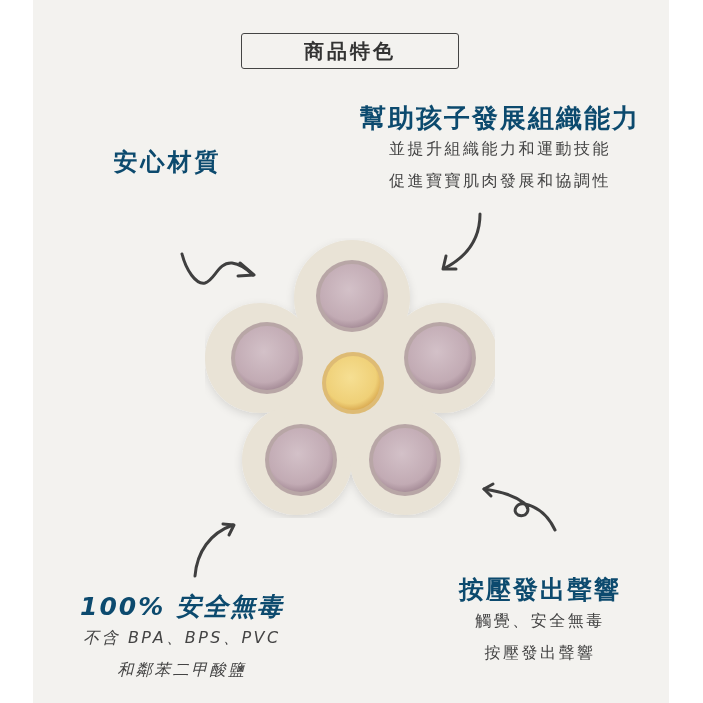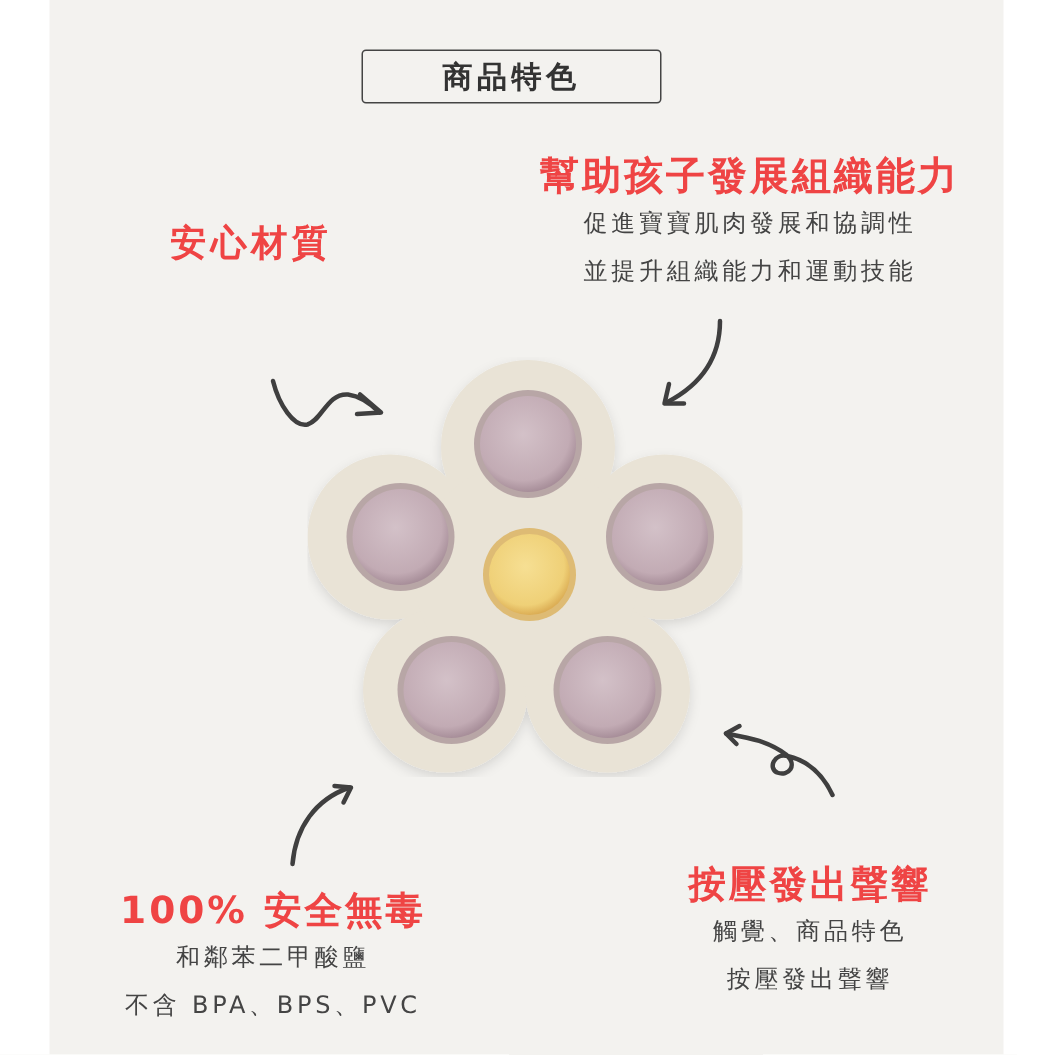--- a/index.html
+++ b/index.html
@@ -10,7 +10,7 @@
     }
     .hand { font-family: "DejaVu Sans", sans-serif; color: #3a3a3a; }
     .title-box {
-      position: absolute; left: 241px; top: 33px; width: 200px; height: 36px;
+      position: absolute; left: 241px; top: 33px; width: 218px; height: 36px;
       border: 1.5px solid #444; border-radius: 3px; box-sizing: border-box;
       display: flex; align-items: center; justify-content: center;
       font-family: Liberation Sans, sans-serif; font-weight: bold; font-size: 20px;

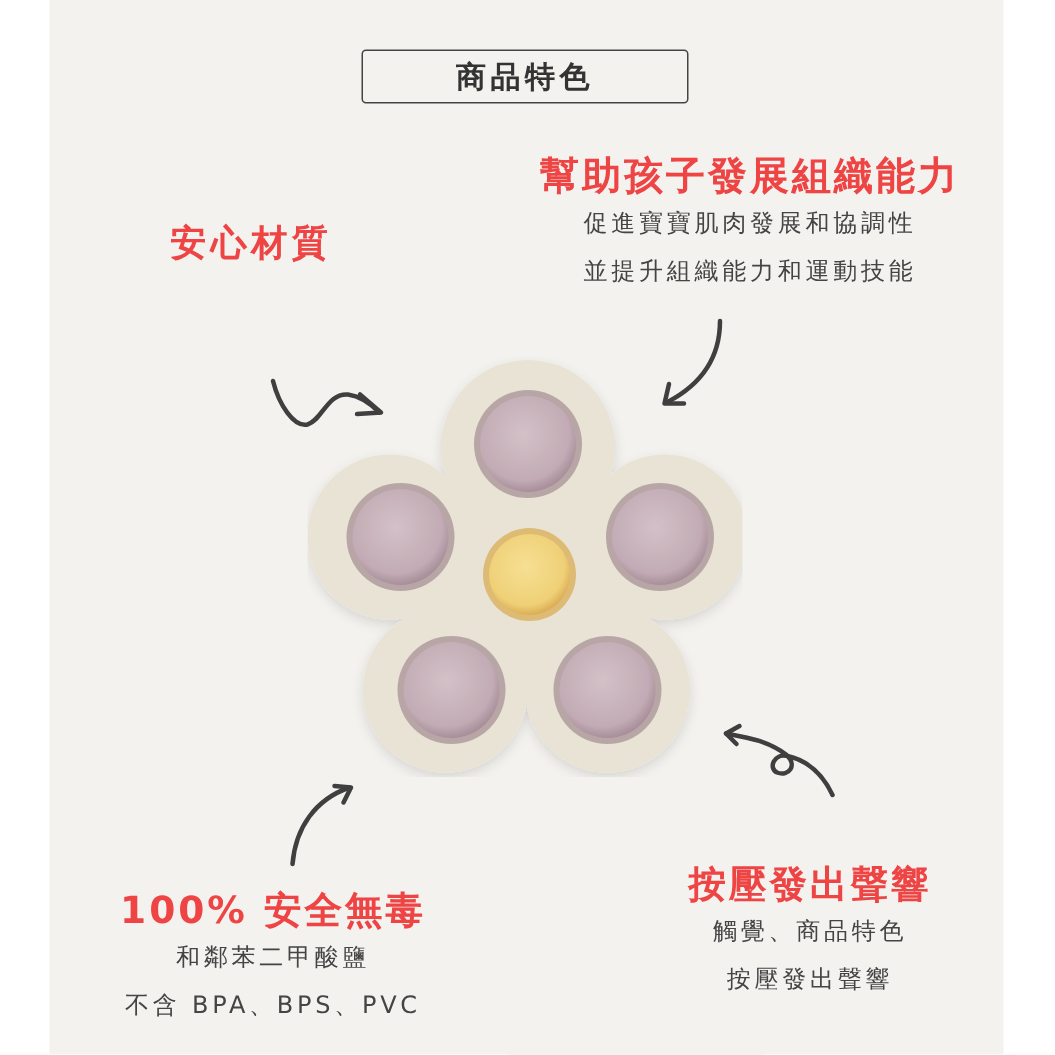--- a/index.html
+++ b/index.html
@@ -17,7 +17,7 @@
       color: #333; letter-spacing: 3px; background: transparent;
     }
     .feature { position: absolute; text-align: center; }
-    .feature .heading { font-size: 24px; font-weight: bold; letter-spacing: 3px; line-height: 30px; color: #ef4444; }
+    .feature .heading { font-size: 24px; font-weight: bold; letter-spacing: 3px; line-height: 30px; color: #0c4a6e; }
     .feature .line { font-size: 16px; letter-spacing: 2.5px; line-height: 32px; color: #444; }
     #f-material { left: 75px; top: 147px; width: 185px; text-align: center; }
     #f-development { left: 340px; top: 103px; width: 320px; }

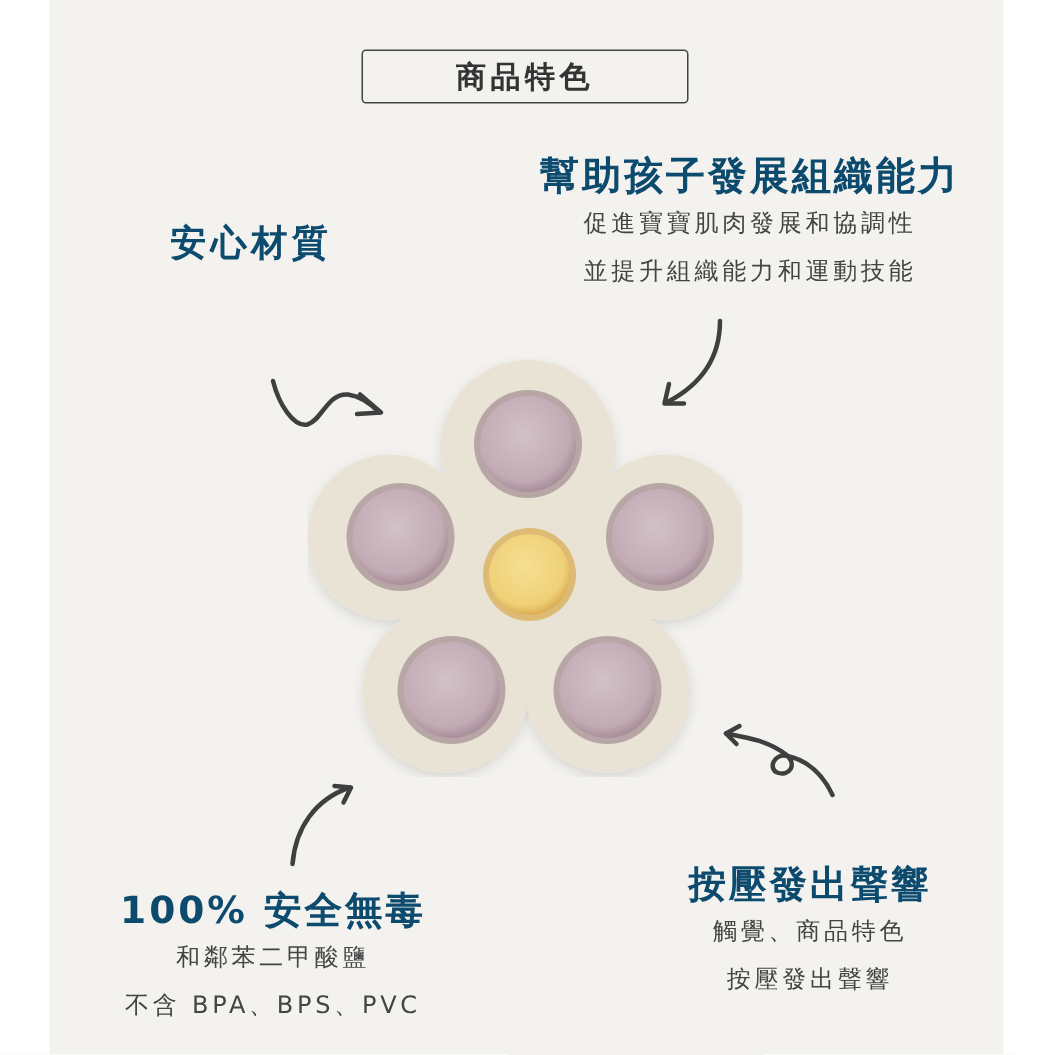--- a/index.html
+++ b/index.html
@@ -44,8 +44,8 @@
 
 <div class="feature hand" id="f-development">
   <div class="heading">幫助孩子發展組織能力</div>
+  <div class="line">並提升組織能力和運動技能</div>
   <div class="line">促進寶寶肌肉發展和協調性</div>
-  <div class="line">並提升組織能力和運動技能</div>
 </div>
 
 <div class="feature hand" id="f-safety">

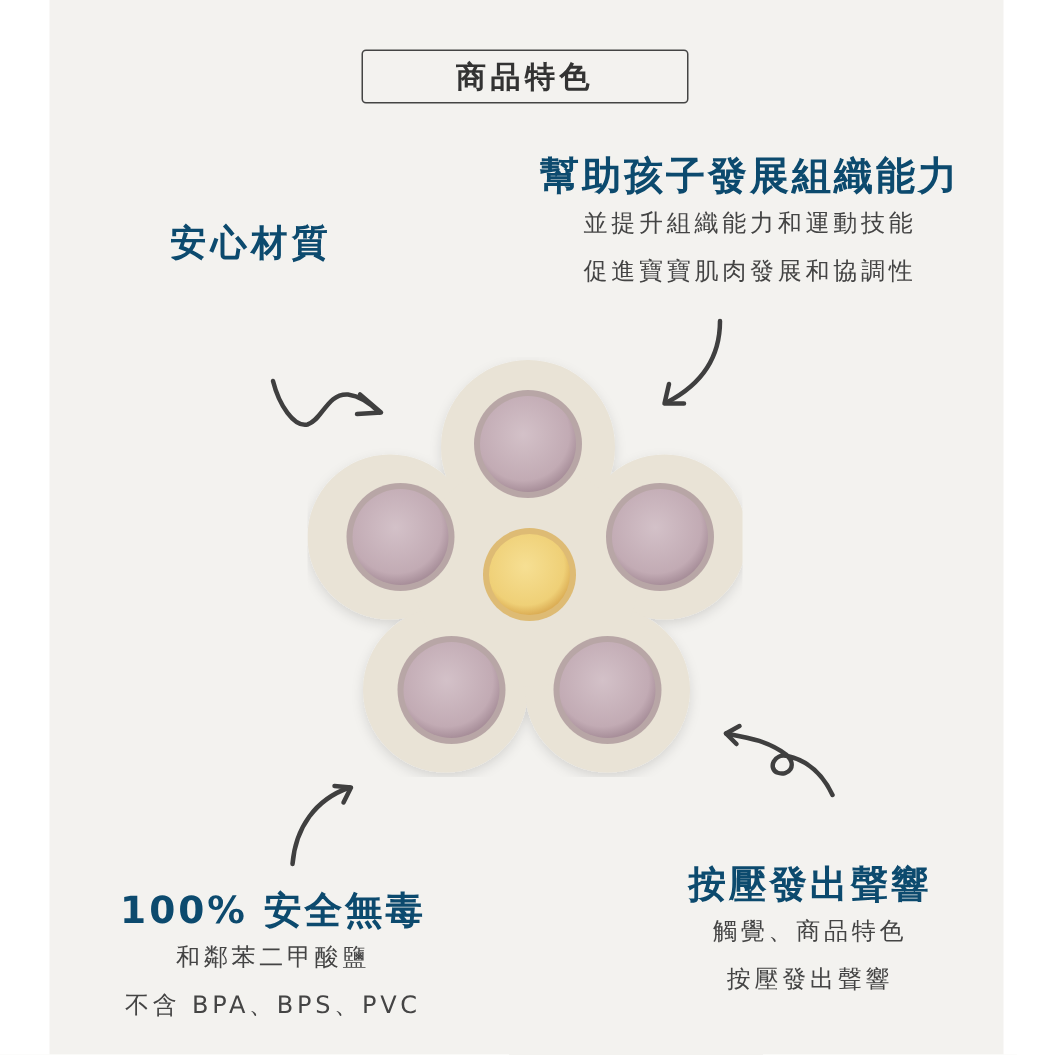--- a/index.html
+++ b/index.html
@@ -22,7 +22,7 @@
     #f-material { left: 75px; top: 147px; width: 185px; text-align: center; }
     #f-development { left: 340px; top: 103px; width: 320px; }
     #f-development .heading { font-size: 26px; letter-spacing: 2px; }
-    #f-safety { left: 62px; top: 592px; width: 240px; }
+    #f-safety { left: 62px; top: 592px; width: 240px; font-style: italic; }
     #f-safety .heading { font-size: 25px; letter-spacing: 2px; }
     #f-sound { left: 440px; top: 563px; width: 200px; }
     #f-sound .heading { font-size: 25px; letter-spacing: 2px; margin-top: 12px; }

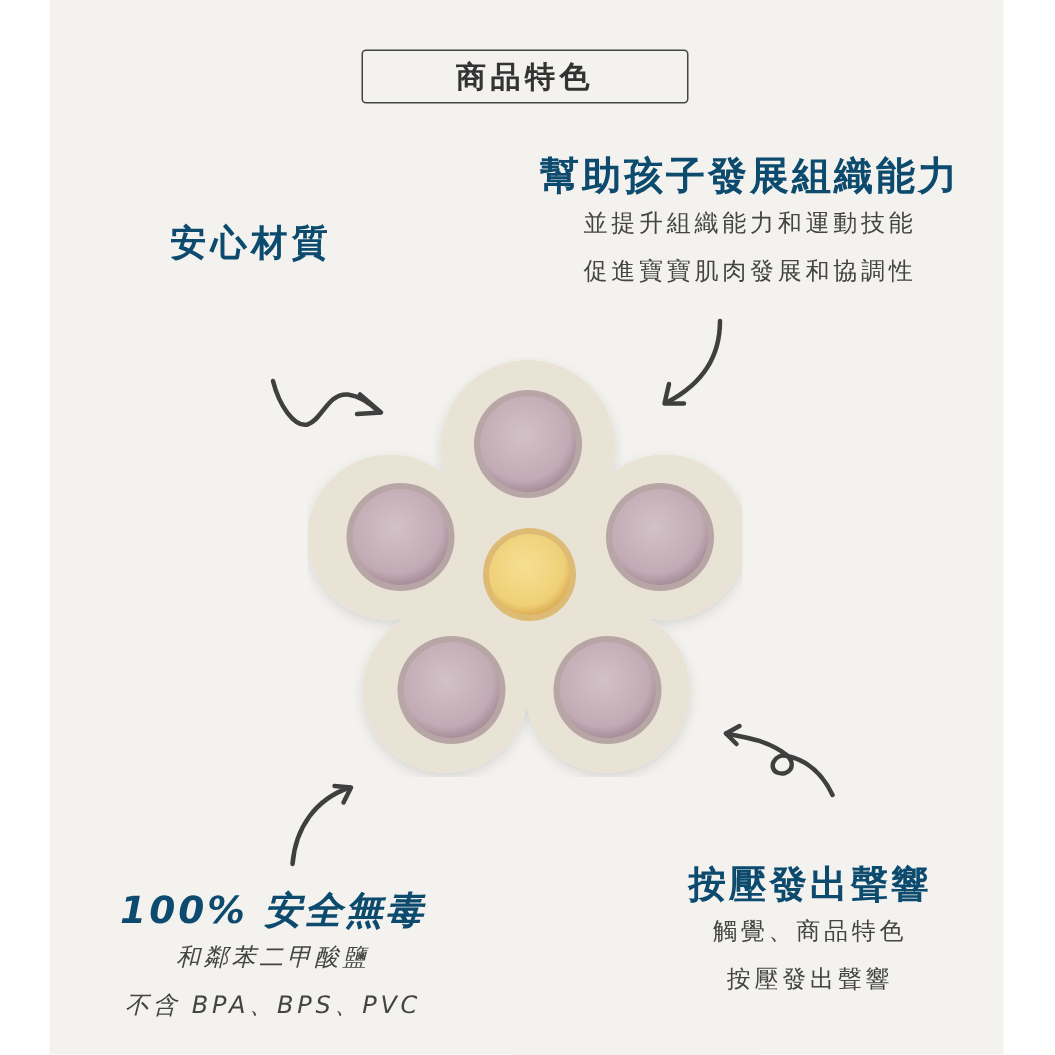--- a/index.html
+++ b/index.html
@@ -56,7 +56,7 @@
 
 <div class="feature hand" id="f-sound">
   <div class="heading">按壓發出聲響</div>
-  <div class="line">觸覺、商品特色</div>
+  <div class="line">觸覺、安全無毒</div>
   <div class="line">按壓發出聲響</div>
 </div>
 

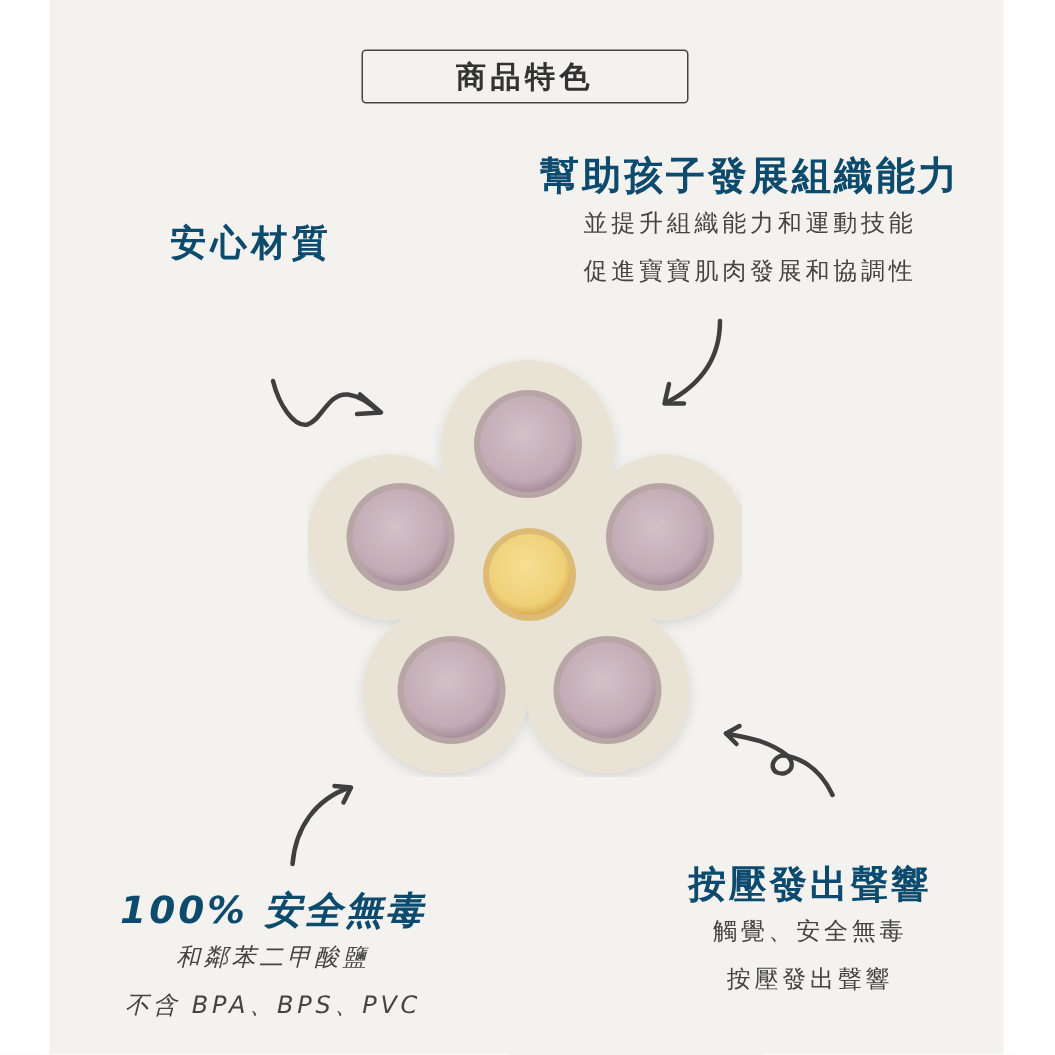--- a/index.html
+++ b/index.html
@@ -50,8 +50,8 @@
 
 <div class="feature hand" id="f-safety">
   <div class="heading">100% 安全無毒</div>
+  <div class="line">不含 BPA、BPS、PVC</div>
   <div class="line">和鄰苯二甲酸鹽</div>
-  <div class="line">不含 BPA、BPS、PVC</div>
 </div>
 
 <div class="feature hand" id="f-sound">

